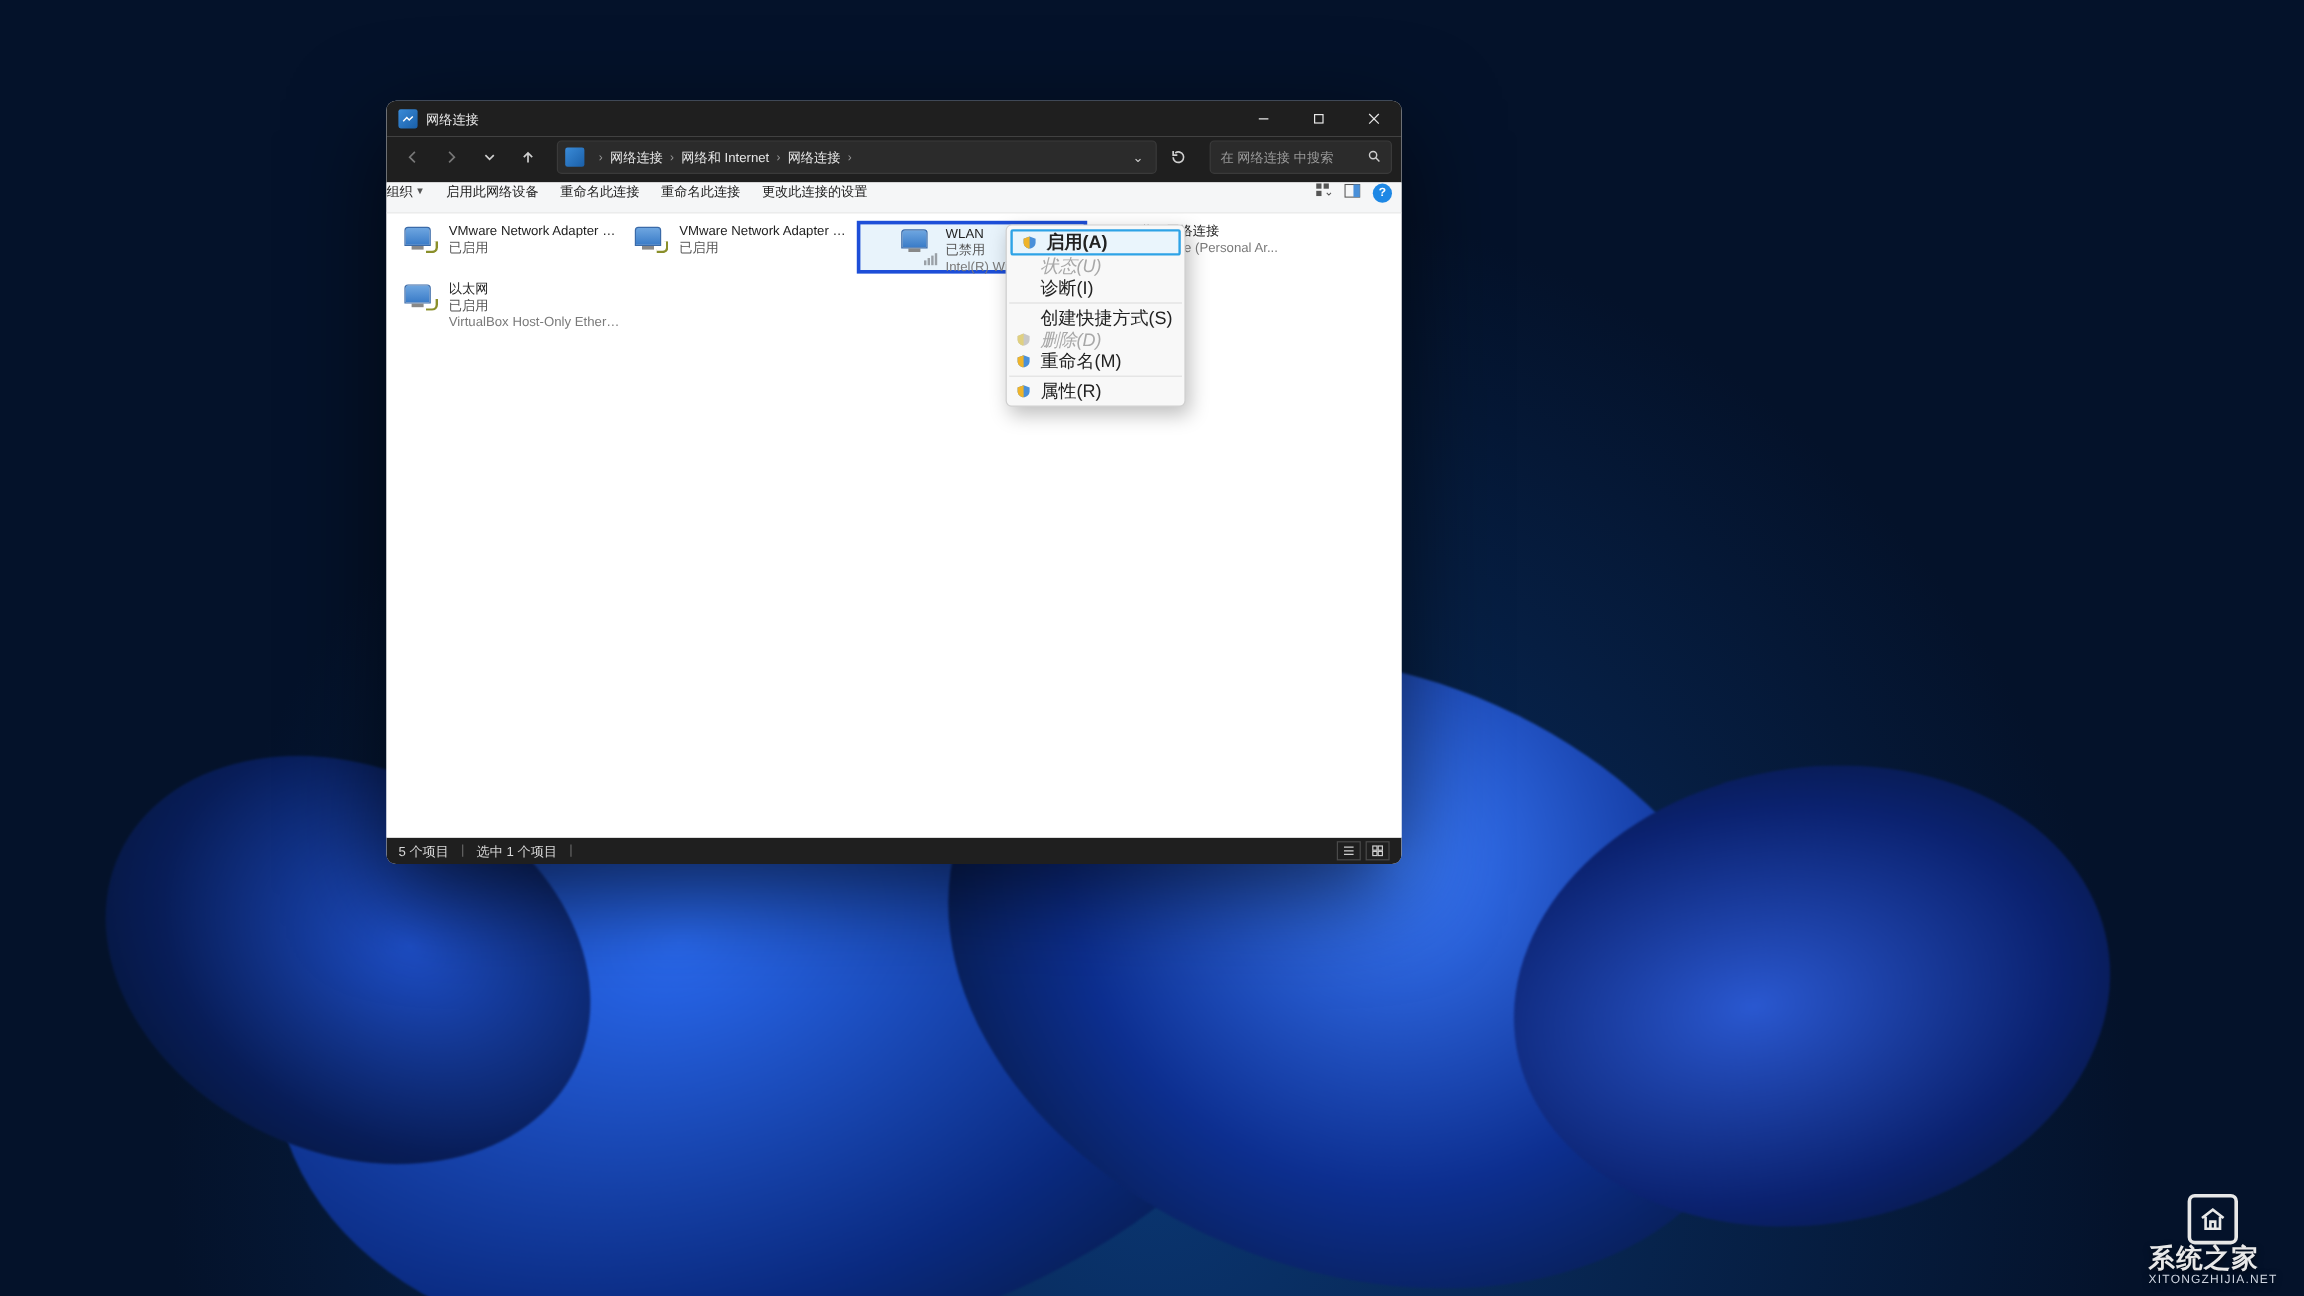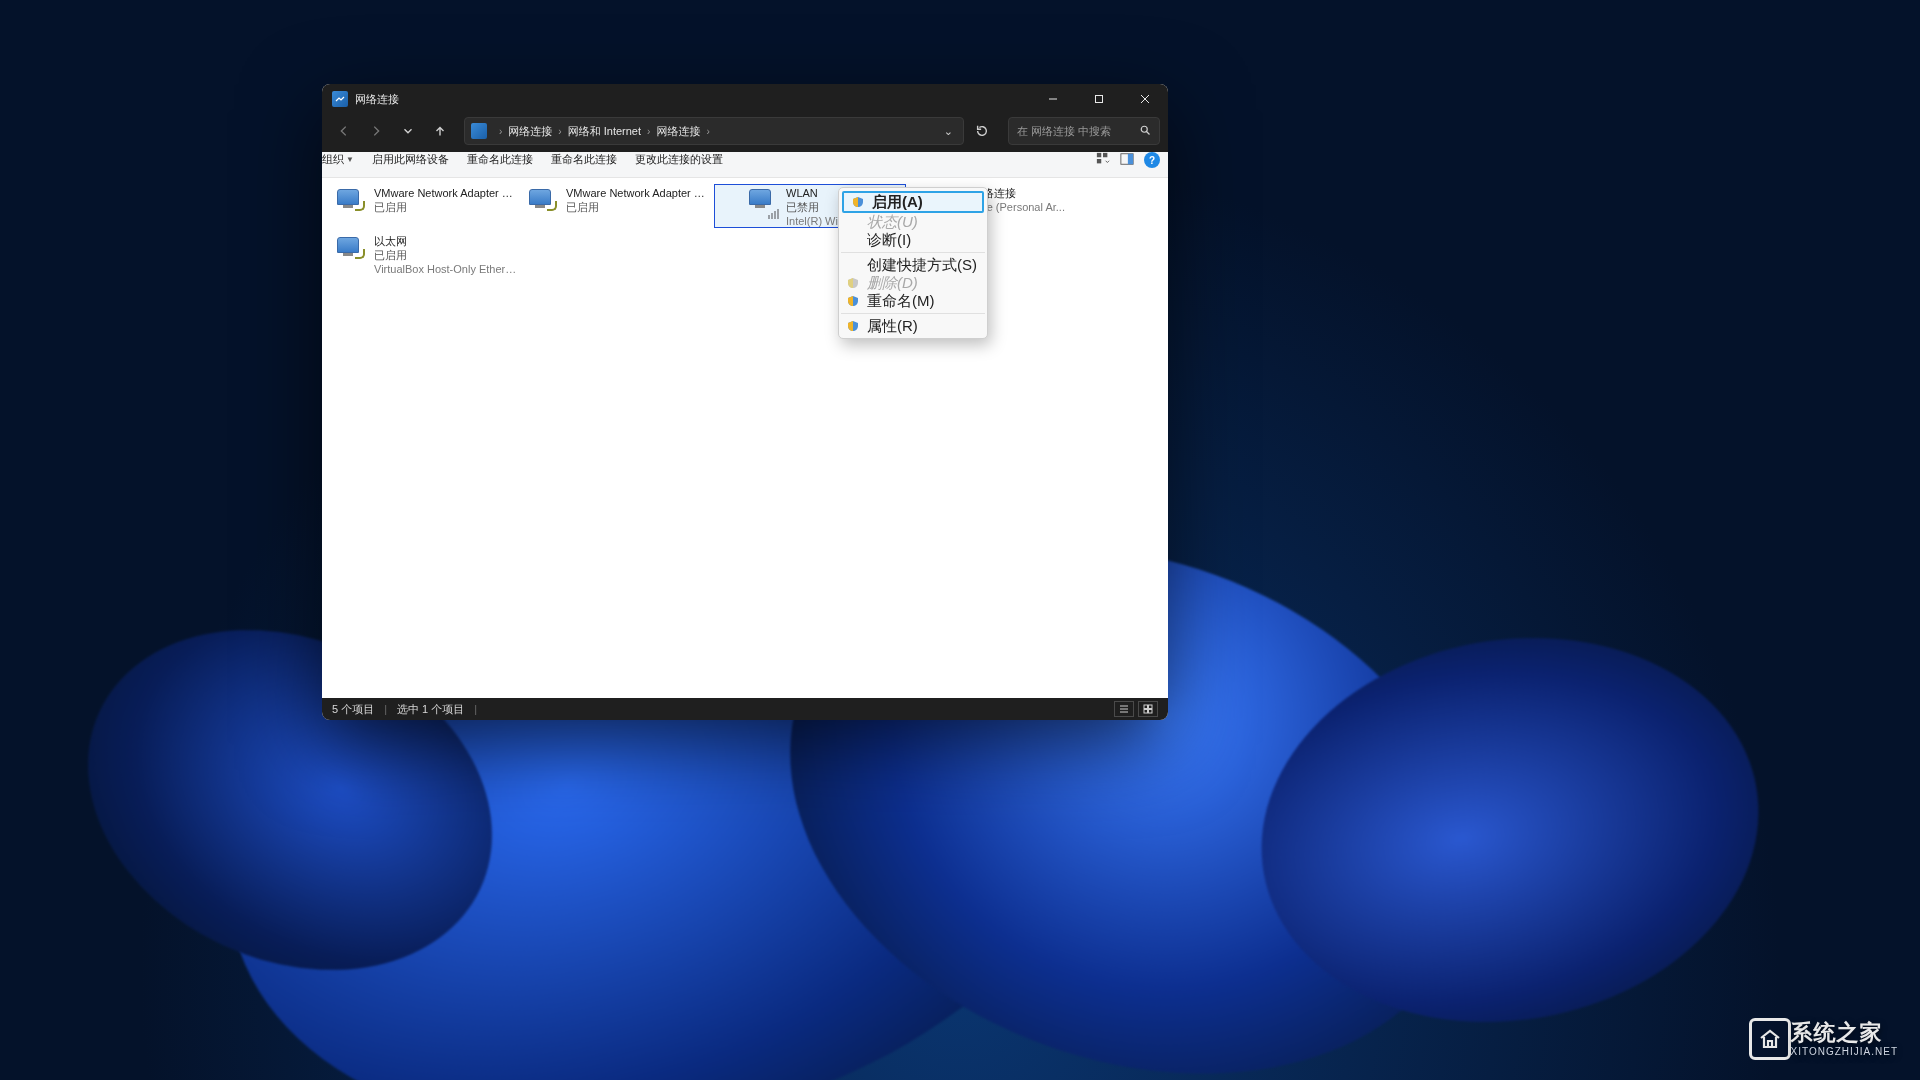--- a/index.html
+++ b/index.html
@@ -74,7 +74,7 @@
     width:192px; height:44px; display:flex; align-items:flex-start; gap:7px;
     padding:2px 4px; margin:0 0 4px 0; font-size:11px; color:#222; border:1px solid transparent;
   }
-  .adapter.selected { border:1px solid #1d4ed8; background:#e8f3fb;padding-left:32px; }
+  .adapter.selected { border:3px solid #1d4ed8; background:#e8f3fb;padding-left:32px; }
   .aicon { width:32px; height:32px; flex:none; position:relative; }
   .aicon .mon { position:absolute; left:2px; top:2px; width:22px; height:16px; background:linear-gradient(#6ea6e0,#3a7cc8); border:1px solid #3a6aa8; border-radius:3px 3px 0 0;}
   .aicon .base { position:absolute; left:8px; top:18px; width:10px; height:3px; background:#888; }

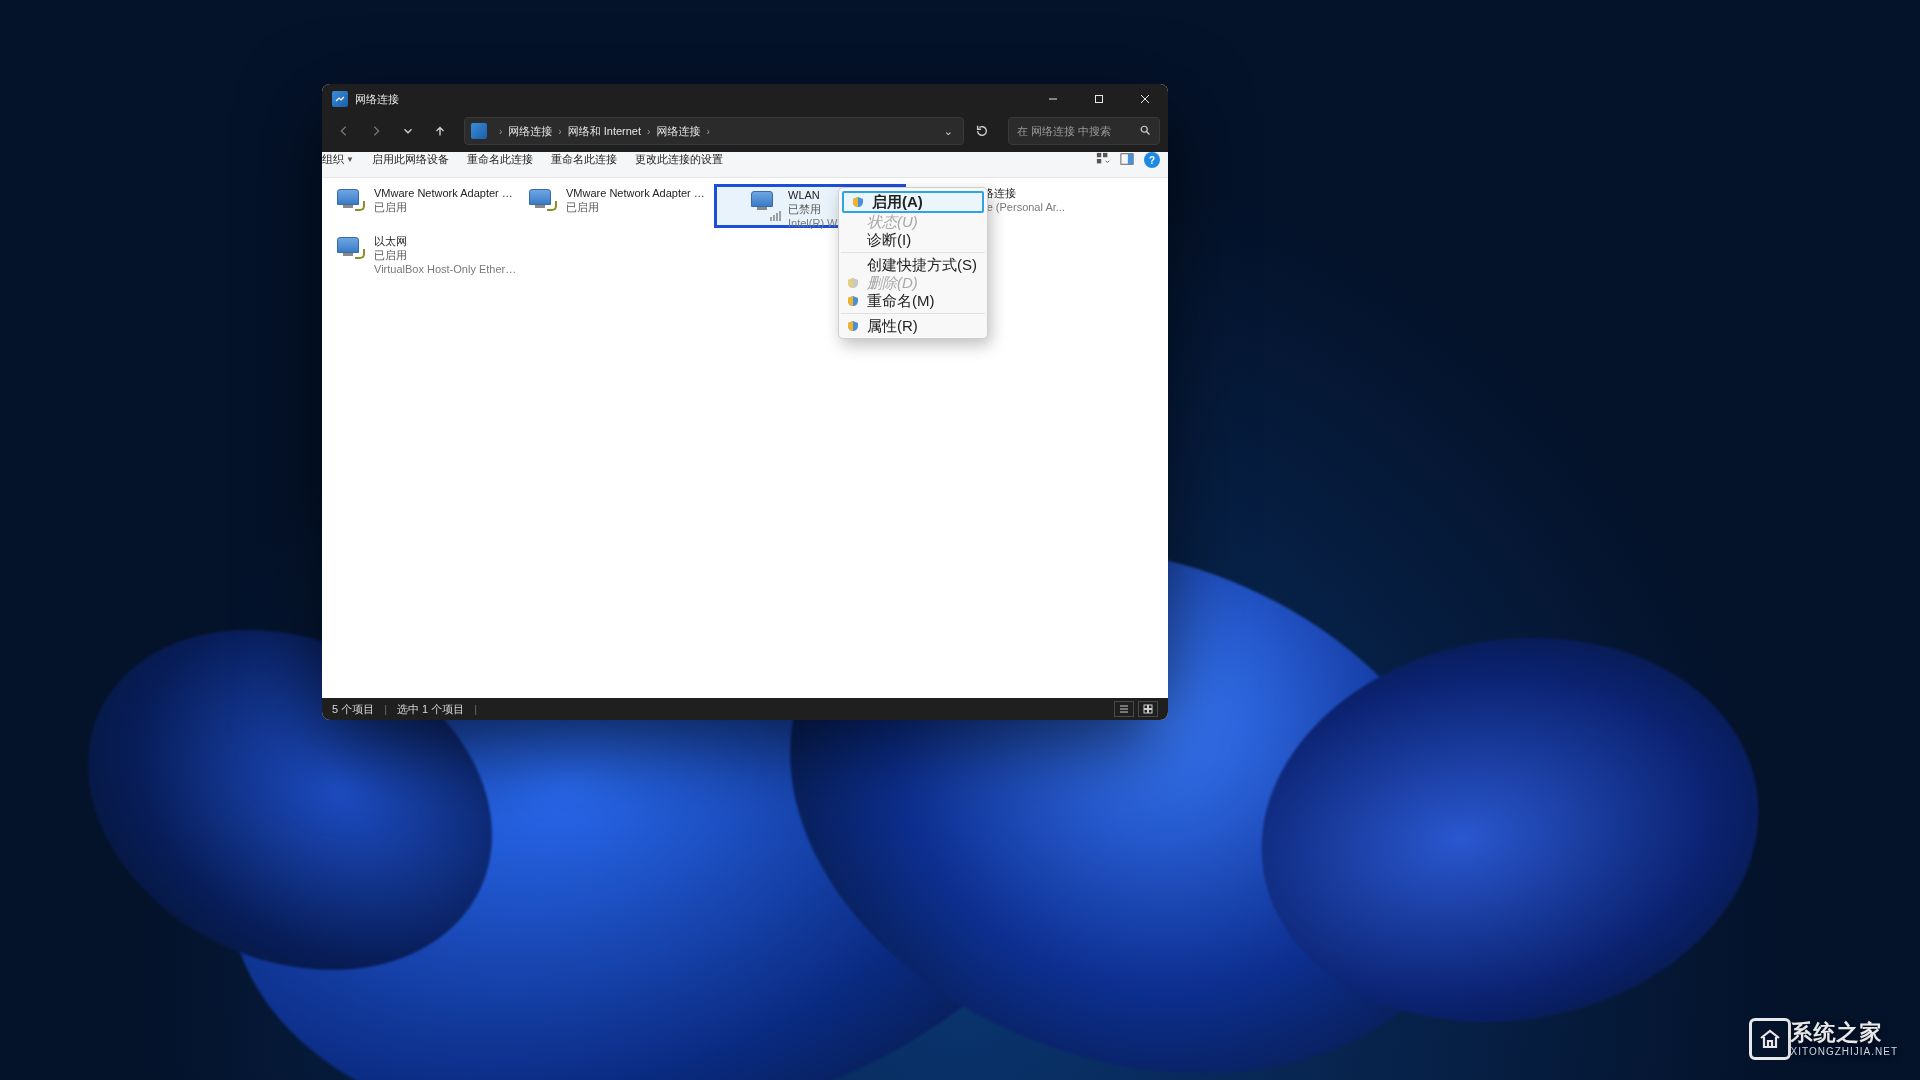--- a/index.html
+++ b/index.html
@@ -111,8 +111,8 @@
   .statusbar .vt svg { width:10px; height:10px; stroke:#cfcfcf; stroke-width:1; fill:none; }
 
   .watermark {
-    position:absolute; right:22px; bottom:20px; display:flex; align-items:center; 
-    color:#e8e8e8; font-size:20px; text-shadow:0 2px 6px rgba(0,0,0,0.6);
+    position:absolute; right:22px; bottom:8px; display:flex; align-items:center; 
+    color:#e8e8e8; font-size:20px; text-shadow:0 2px 6px rgba(0,0,0,0.6);flex-direction:column;
   }
   .watermark .wlogo { width:42px; height:42px; border:3px solid #e8e8e8; border-radius:6px; display:flex; align-items:center; justify-content:center; }
   .watermark .wlogo svg { width:24px; height:24px; stroke:#e8e8e8; stroke-width:2.2; fill:none; }

